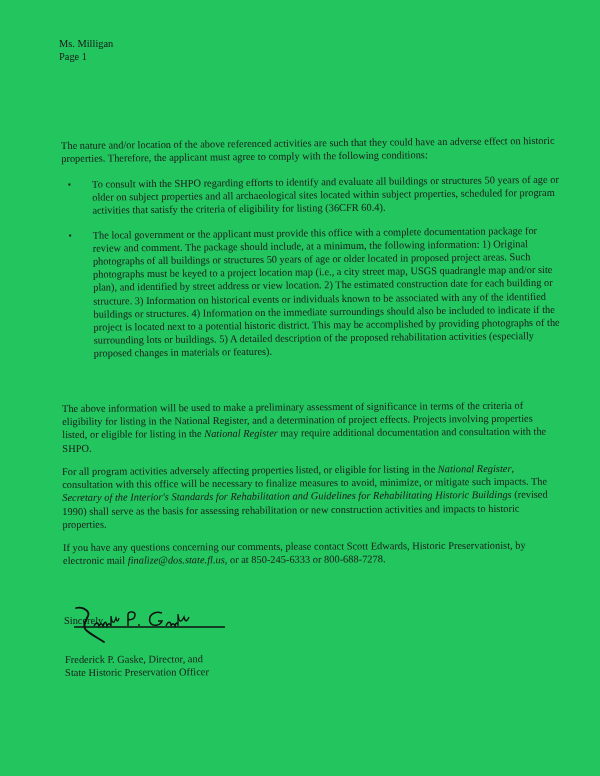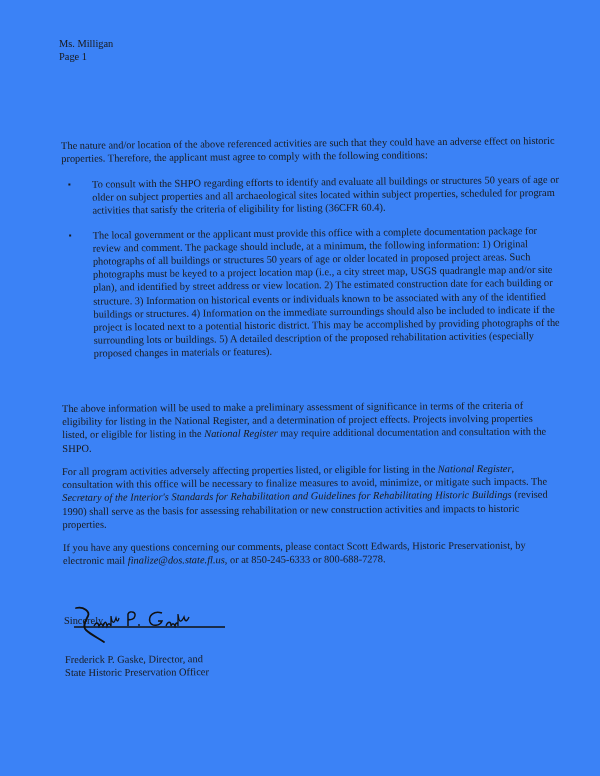--- a/index.html
+++ b/index.html
@@ -5,7 +5,7 @@
   html, body { margin: 0; padding: 0; background: #ffffff; }
   body { width: 600px; height: 776px; position: relative; overflow: hidden;
          font-family: "Liberation Serif", "DejaVu Serif", serif; color: #1a1a1a; }
-  .page { position: absolute; left: 0; top: 0; width: 600px; height: 776px; background: #3b82f6; }
+  .page { position: absolute; left: 0; top: 0; width: 600px; height: 776px; background: #22c55e; }
   .blk { position: absolute; font-size: 10.4px; line-height: 13.2px; }
   .hdr { left: 59px; top: 37px; width: 300px; }
   .p1 { left: 61px; top: 139px; width: 500px; transform: rotate(-0.6deg); transform-origin: left top; }

